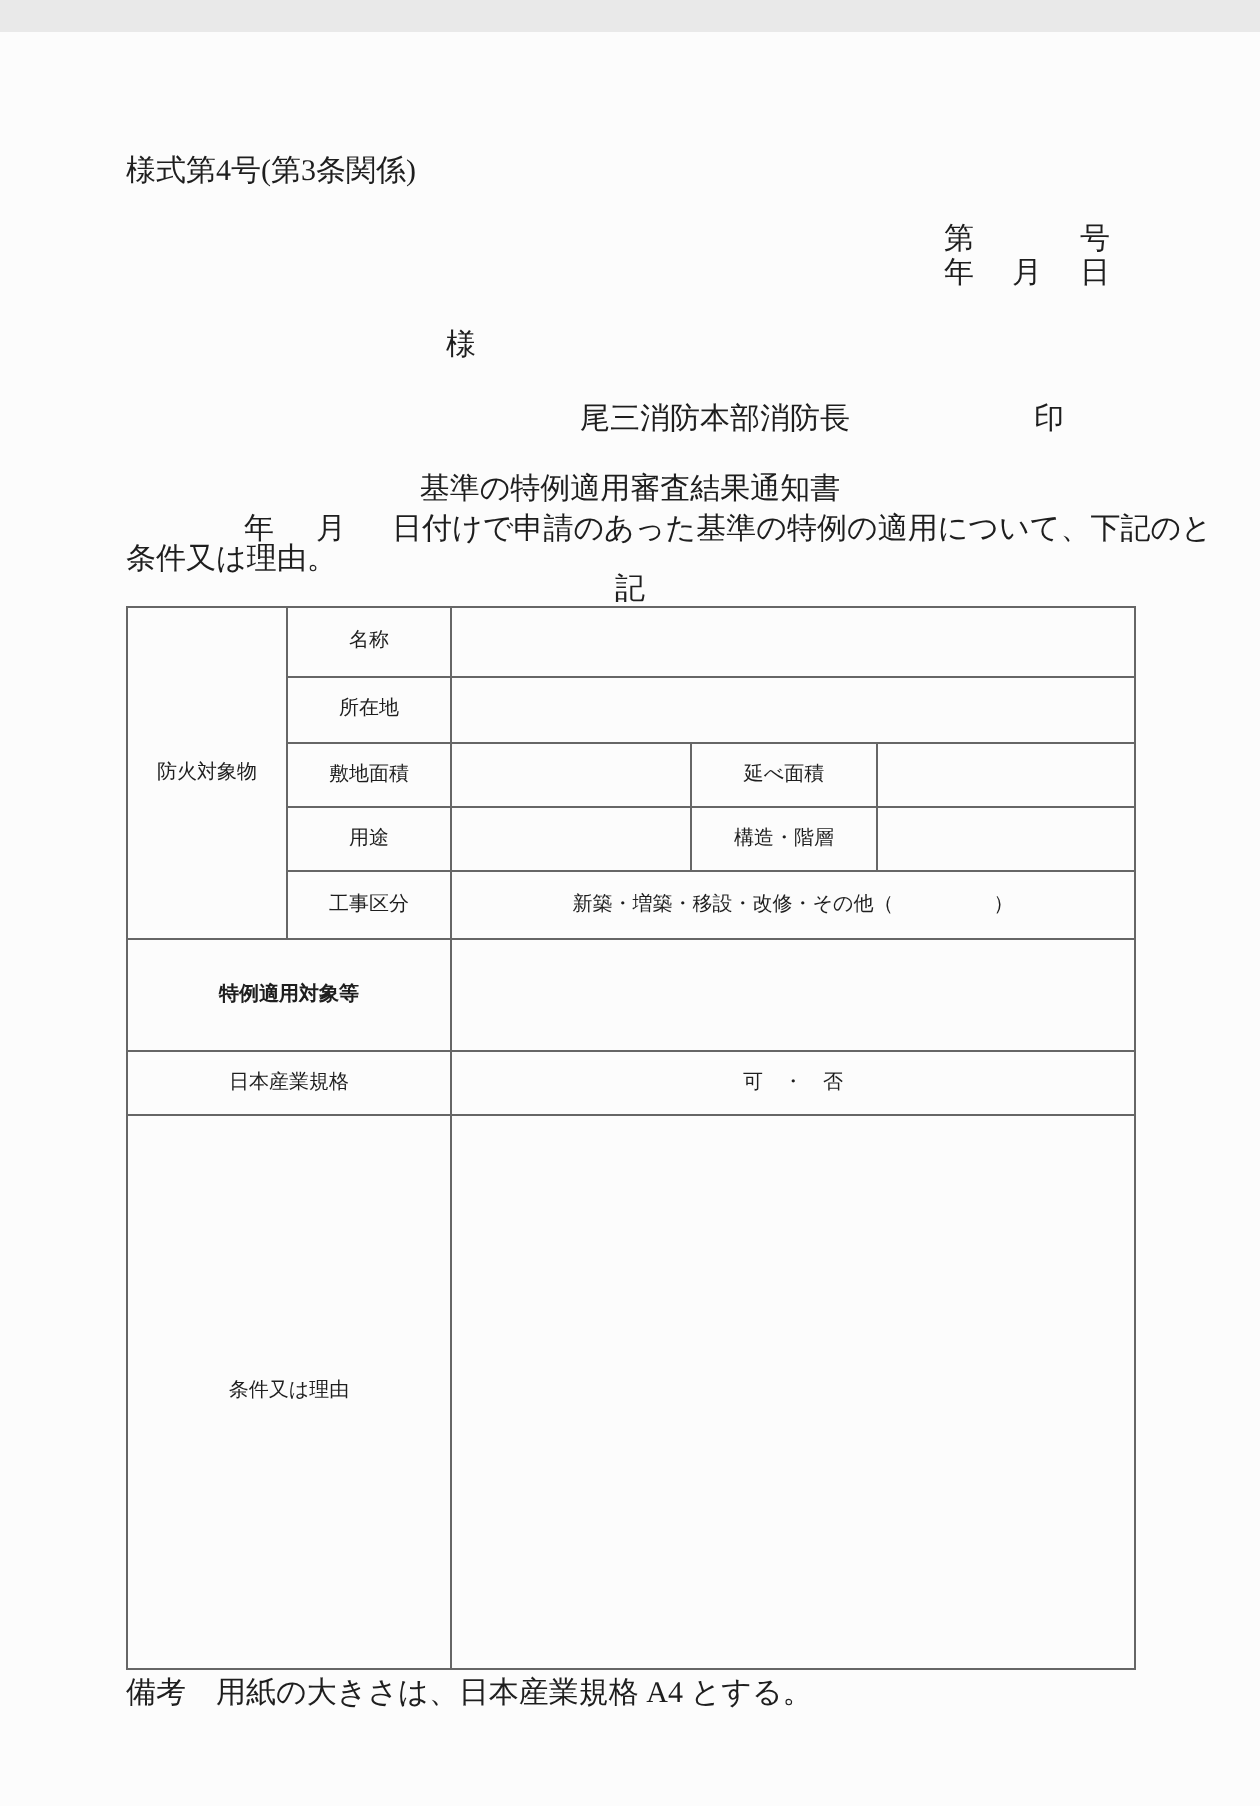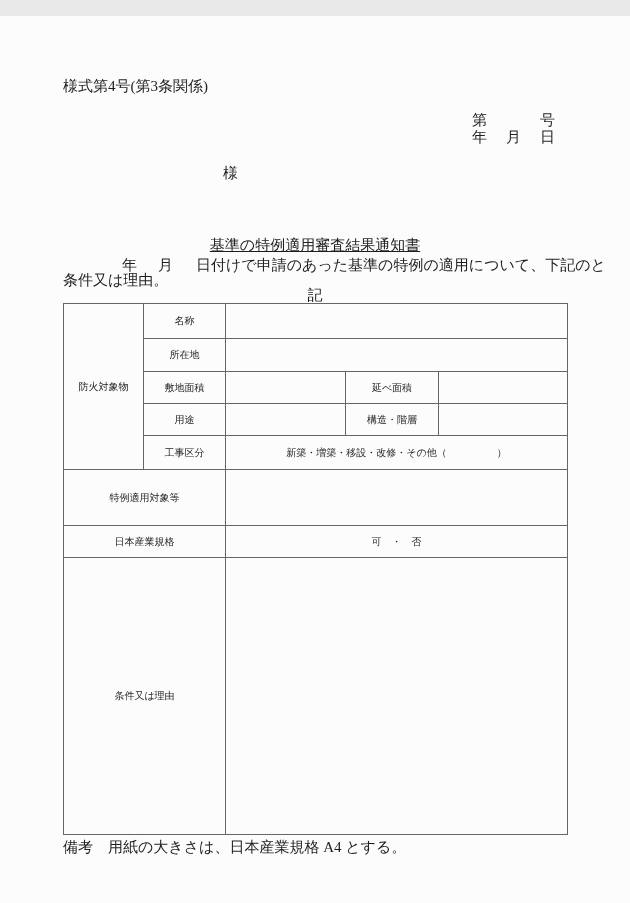--- a/index.html
+++ b/index.html
@@ -77,6 +77,10 @@
 
   <div class="abs recipient">様</div>
 
+  <div class="abs sender-line">
+    <span>尾三消防本部消防長</span>
+    <span>印</span>
+  </div>
 
   <div class="abs doc-title">基準の特例適用審査結果通知書</div>
 

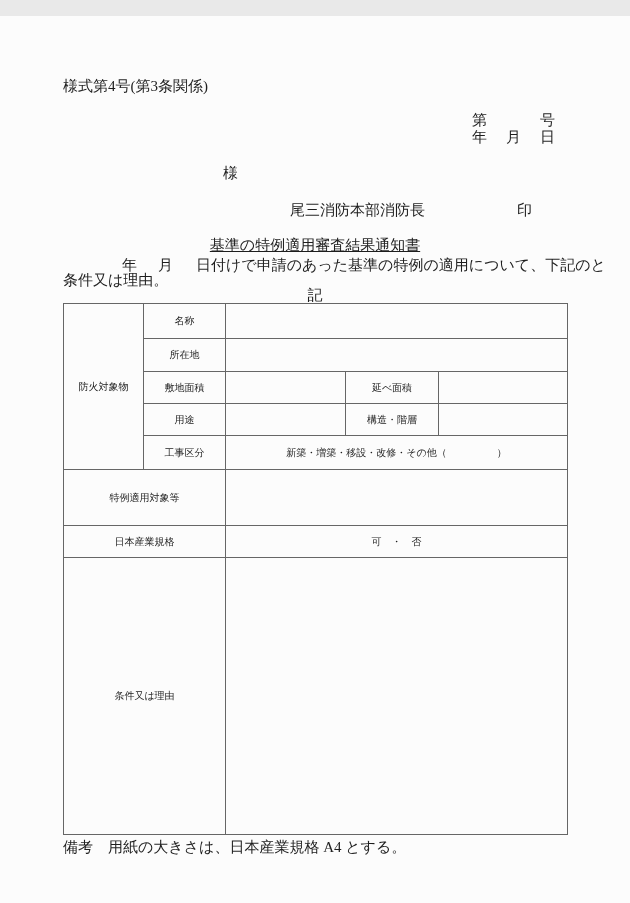--- a/index.html
+++ b/index.html
@@ -22,7 +22,7 @@
   .date-line    { left: 472px; top: 113px; width: 83px;  display: flex; justify-content: space-between; }
   .recipient    { left: 223px; top: 149px; }
   .sender-line  { left: 290px; top: 186px; width: 242px; display: flex; justify-content: space-between; }
-  .doc-title    { left: 0;     top: 221px; width: 630px; text-align: center; text-decoration: underline; }
+  .doc-title    { left: 0;     top: 221px; width: 630px; text-align: center; }
   .body-year    { left: 122px; top: 241px; }
   .body-month   { left: 158px; top: 241px; }
   .body-rest    { left: 196px; top: 241px; }

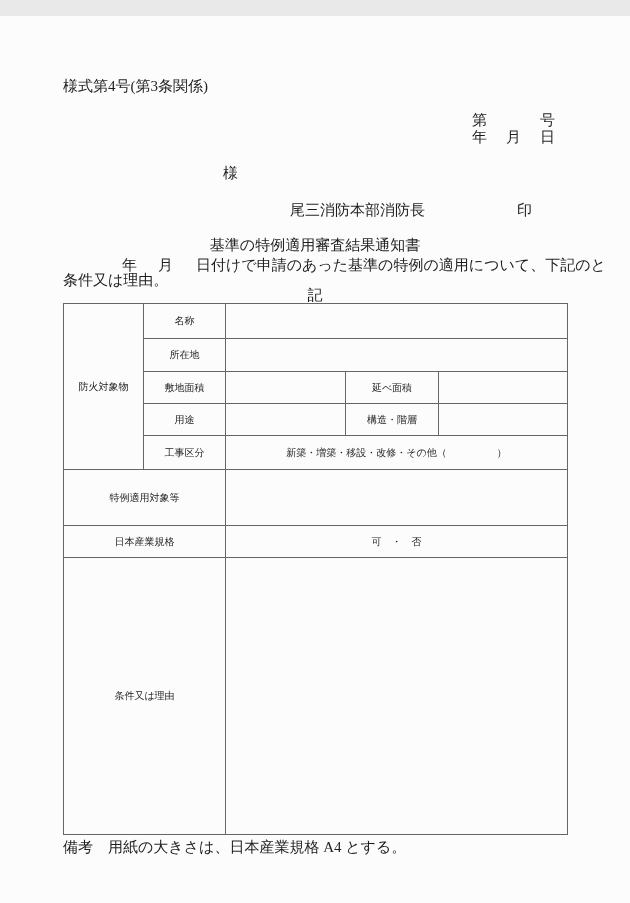--- a/index.html
+++ b/index.html
@@ -53,7 +53,7 @@
   tr.r3 { height: 32px; }
   tr.r4 { height: 32px; }
   tr.r5 { height: 34px; }
-  tr.r6 { height: 56px; }
+  tr.r6 { height: 56px; font-weight: bold; }
   tr.r7 { height: 32px; }
   tr.r8 { height: 277px; }
 </style>

